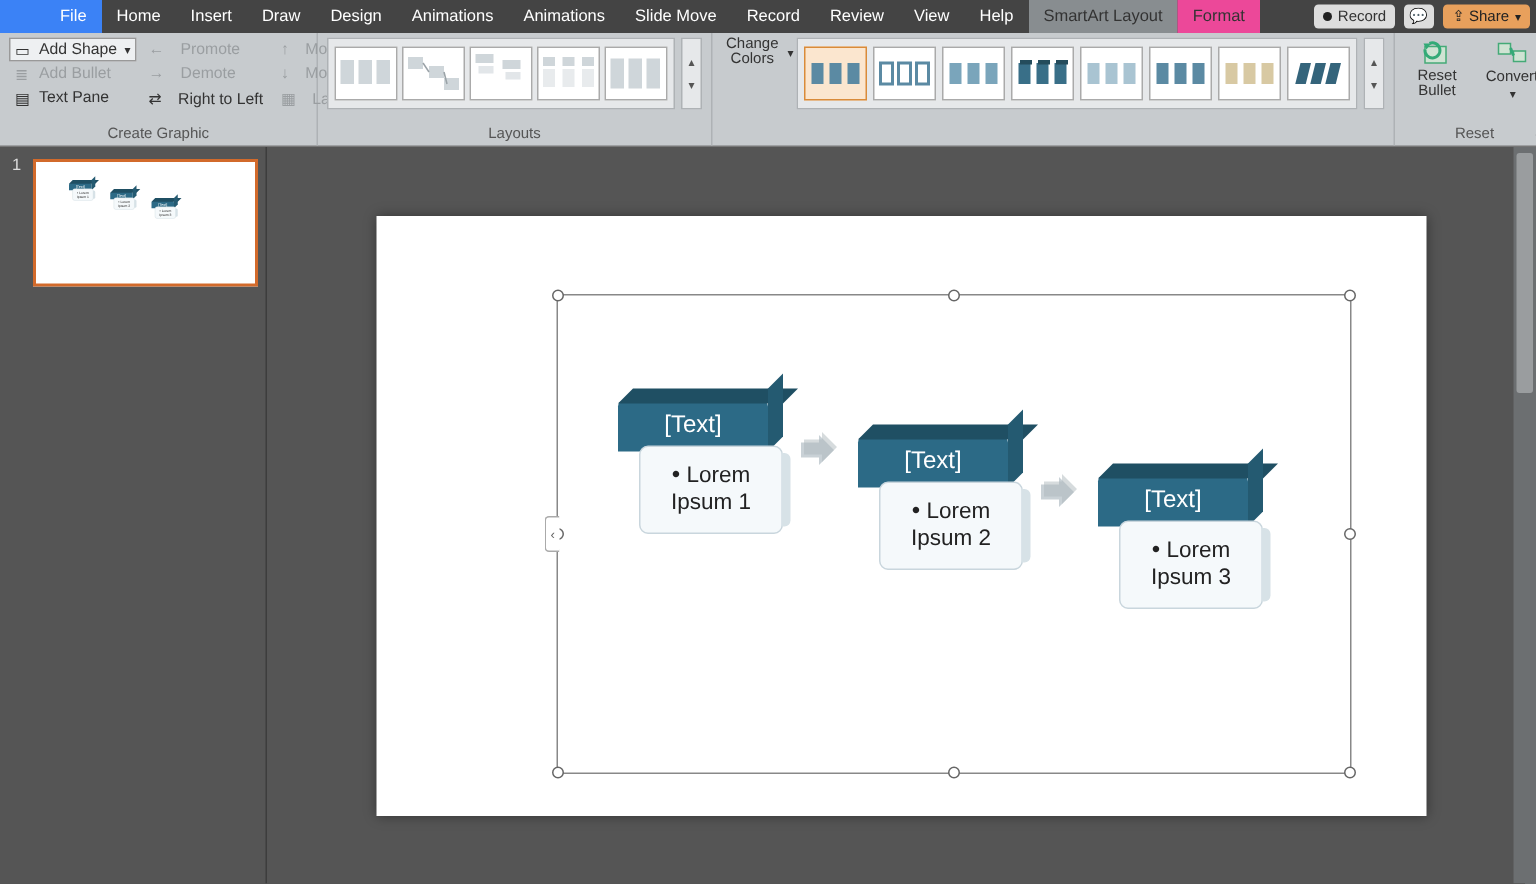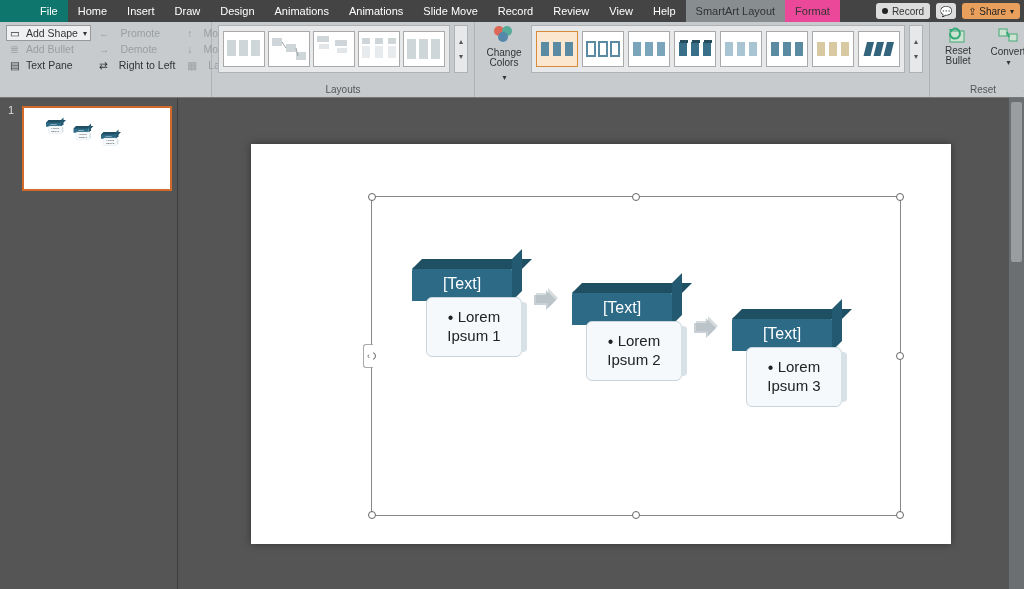--- a/index.html
+++ b/index.html
@@ -88,7 +88,7 @@
 <body>
 
 <div class="menubar">
-  <div class="tab" style="background:#0f766e;padding-left:40px;">File</div>
+  <div class="tab" style="background:#3b82f6;padding-left:40px;">File</div>
   <div class="tab">Home</div>
   <div class="tab">Insert</div>
   <div class="tab">Draw</div>

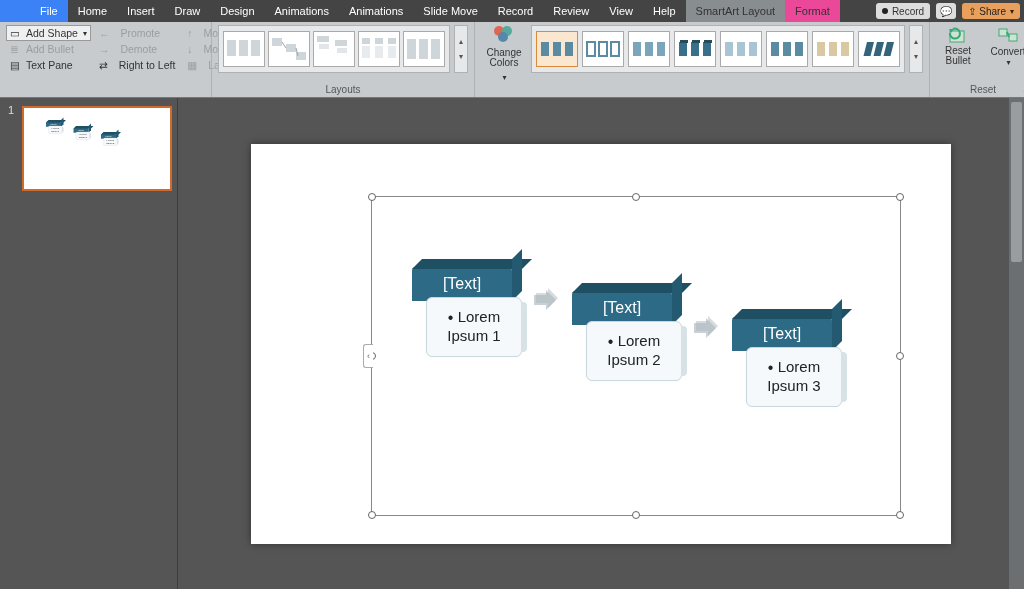--- a/index.html
+++ b/index.html
@@ -42,7 +42,7 @@
   .style-thumb.sel { border:1px solid #d98b3a; background:#fbe6cf; }
   .style-thumb svg { width:36px; height:30px; }
 
-  .change-colors { width:46px; display:flex; flex-direction:column; align-items:center; justify-content:center; font-size:10px; color:#333; gap:5px; }
+  .change-colors { width:46px; display:flex; flex-direction:row; align-items:center; justify-content:center; font-size:10px; color:#333; gap:5px; }
   .change-colors .cc-icon { width:22px; height:18px; }
 
   .big-btn { width:44px; display:flex; flex-direction:column; align-items:center; justify-content:center; font-size:10px; color:#333; gap:1px; }

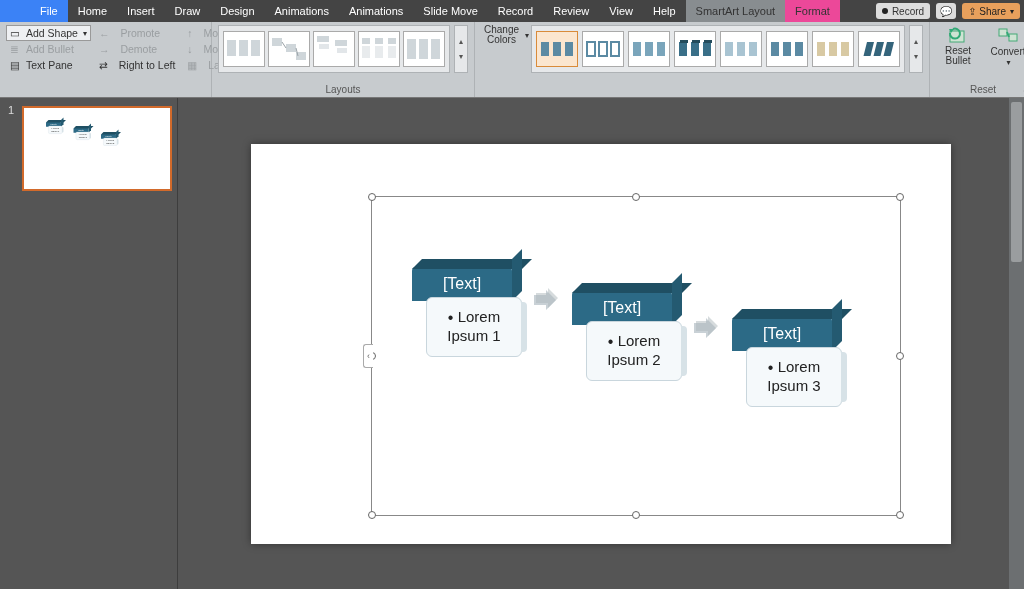--- a/index.html
+++ b/index.html
@@ -144,6 +144,7 @@
         <div class="rb-btn disabled"><span>▦</span>&nbsp;<span>Layout</span><span class="mini-caret">▾</span></div>
       </div>
     </div>
+    <div class="label">Create Graphic</div>
   </div>
 
   <div class="ribbon-group" style="width:268px;">

